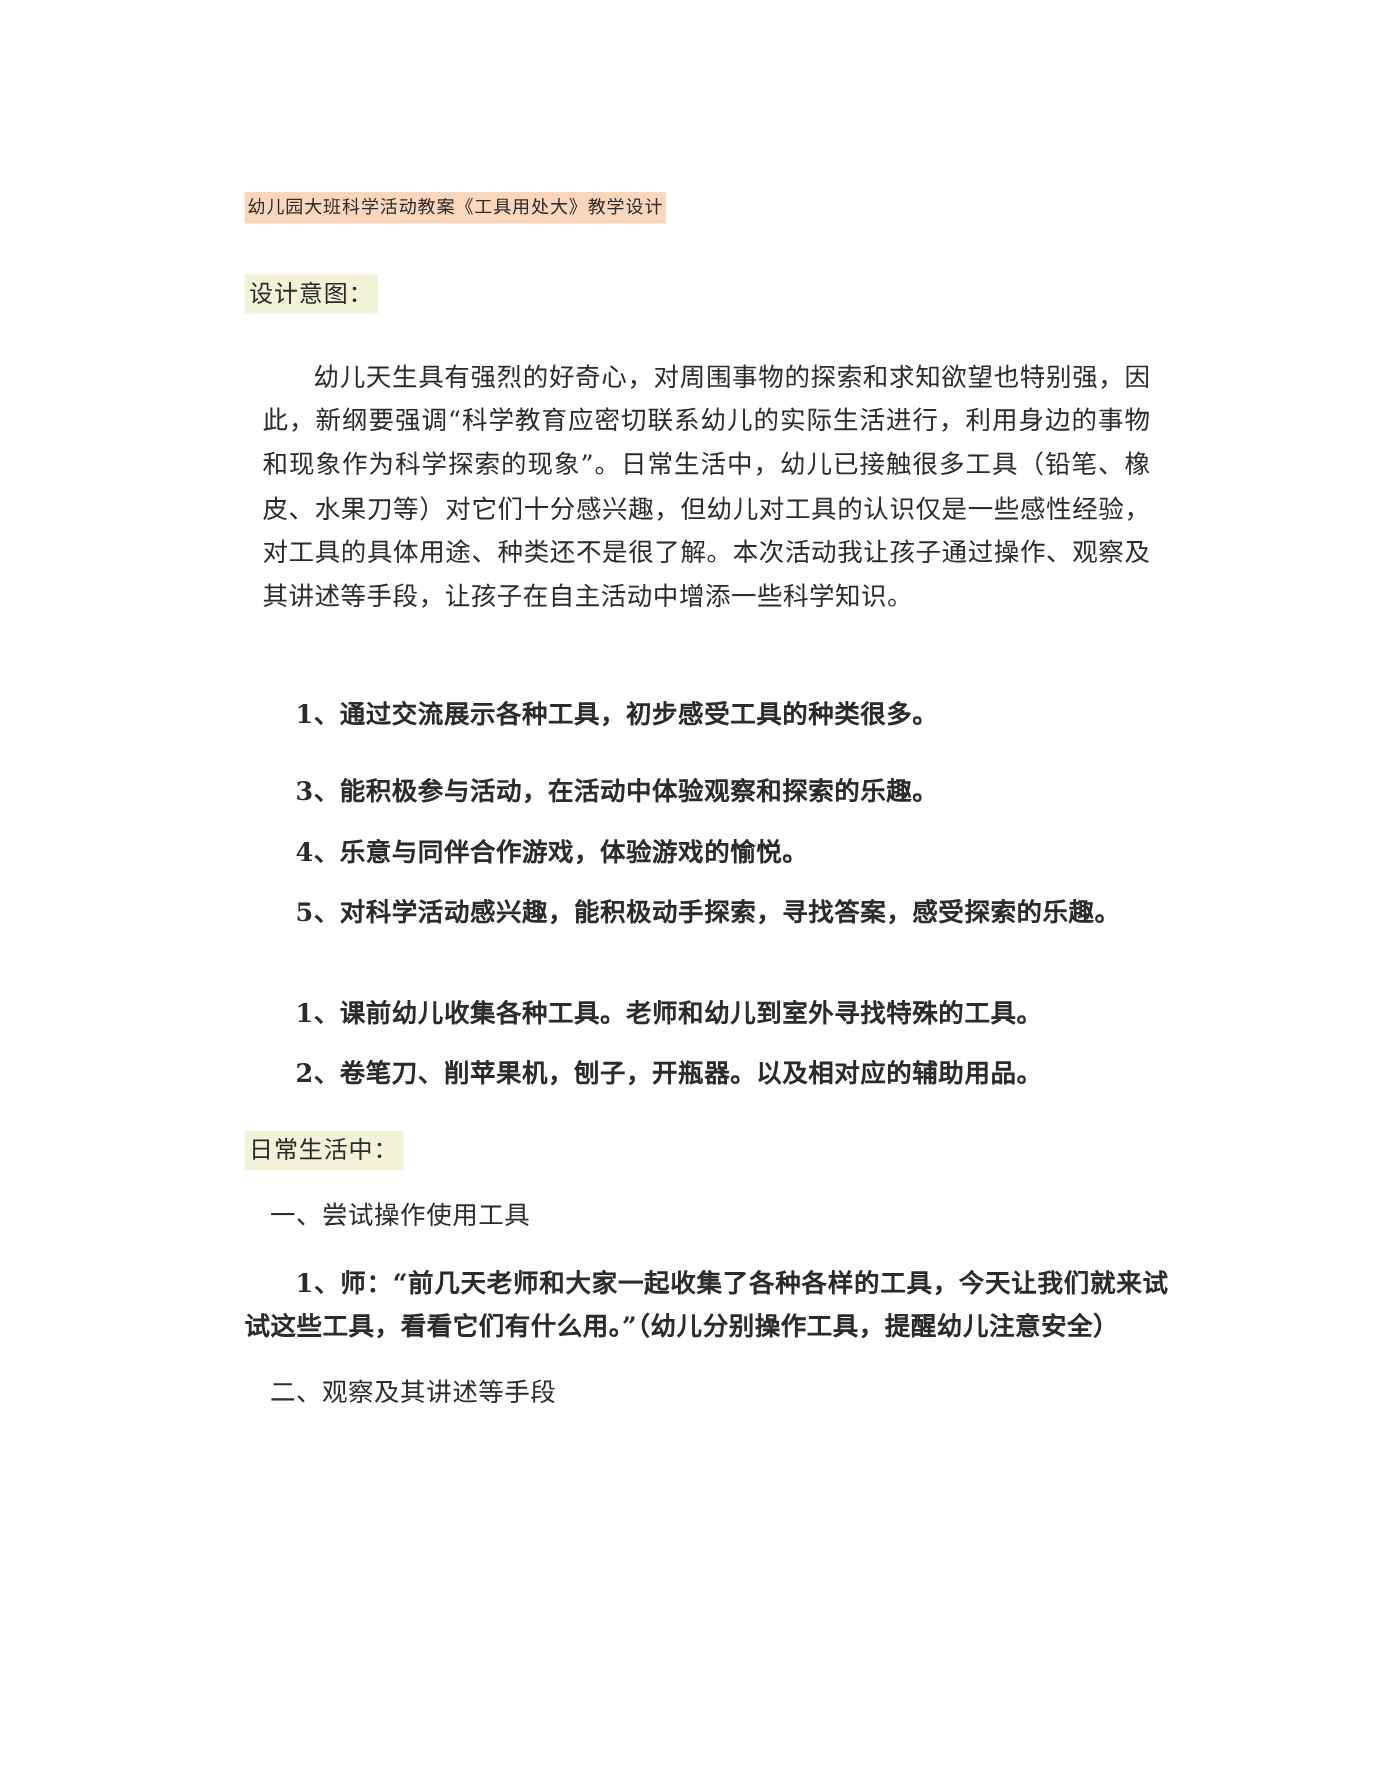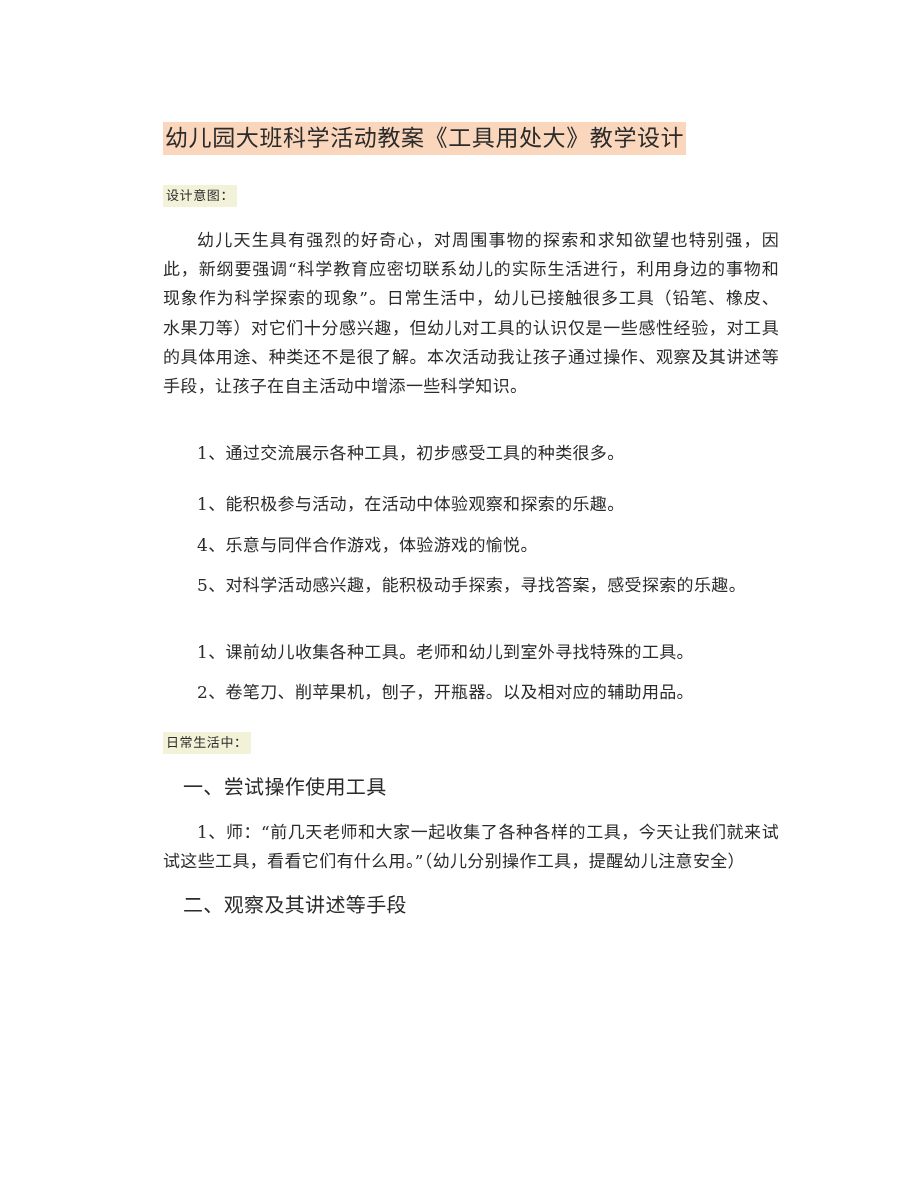--- a/index.html
+++ b/index.html
@@ -36,7 +36,7 @@
 
   
   .doc-title {
-    font-size: 23px;
+    font-size: 12px;
     line-height: 28px;
     letter-spacing: 0.6px;
     margin: 0 0 12px 0;

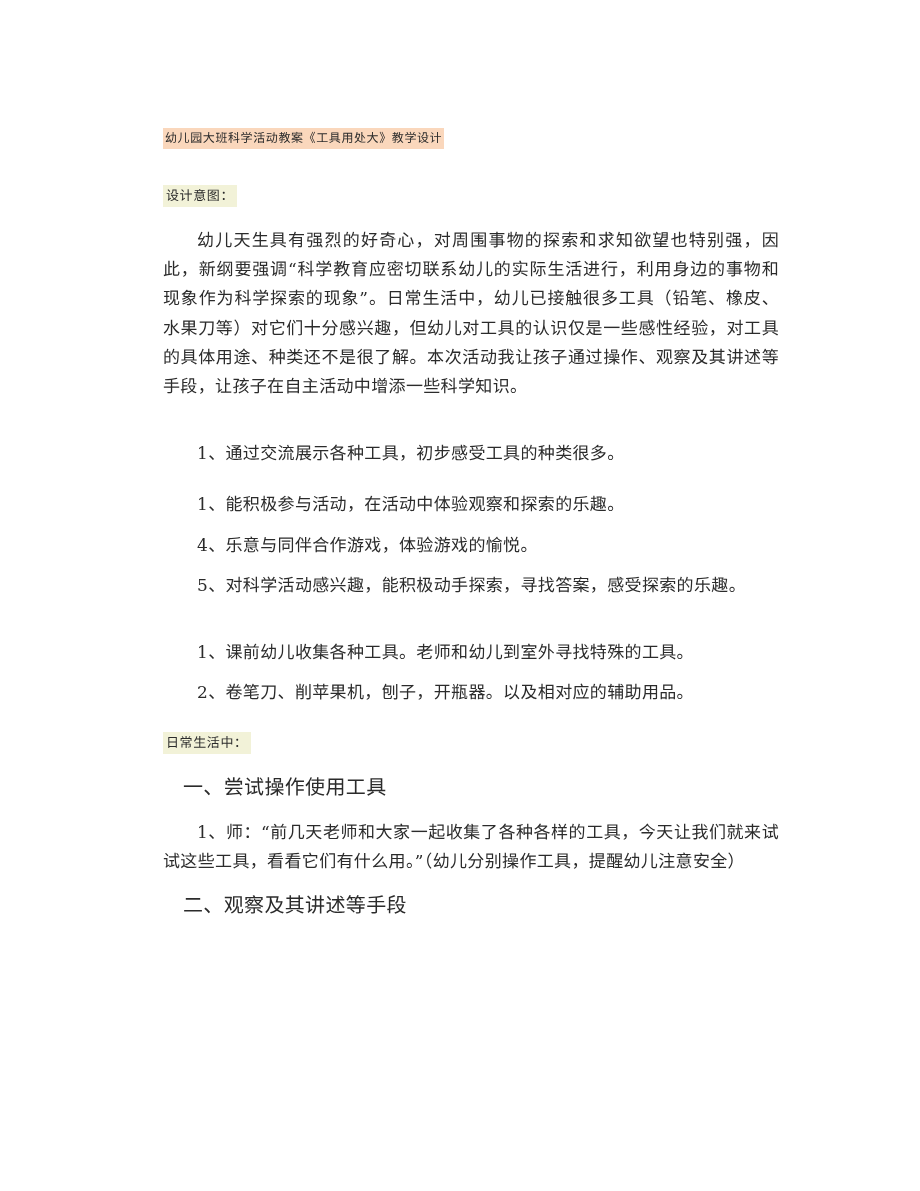--- a/index.html
+++ b/index.html
@@ -52,7 +52,7 @@
 
   
   .section-heading {
-    font-size: 13px;
+    font-size: 16px;
     line-height: 28px;
     letter-spacing: 0.6px;
     margin: 0;

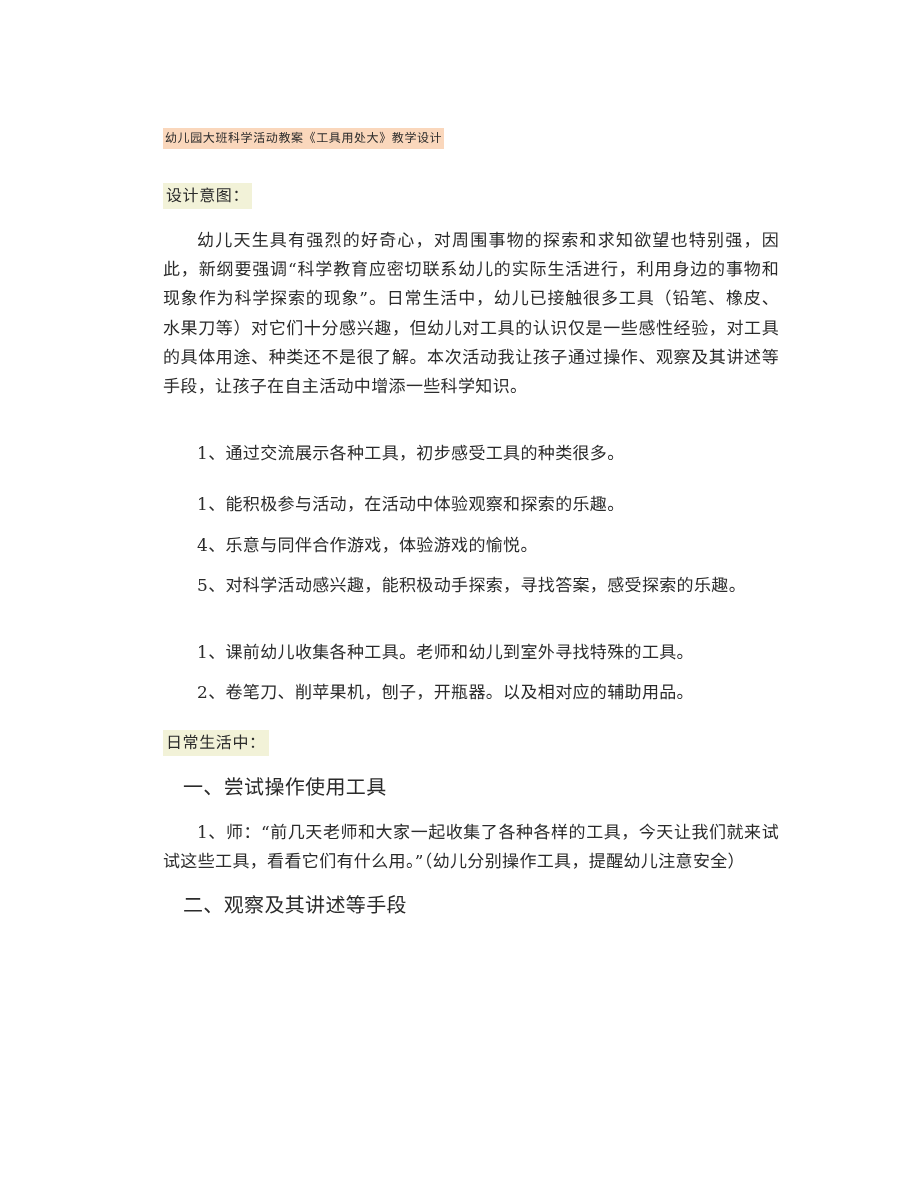--- a/index.html
+++ b/index.html
@@ -77,7 +77,7 @@
     font-size: 17px;
     line-height: 29.2px;
     letter-spacing: 0.35px;
-    margin: 0;
+    margin: 12px;
     padding: 0;
     text-align: justify;
     text-justify: inter-ideograph;

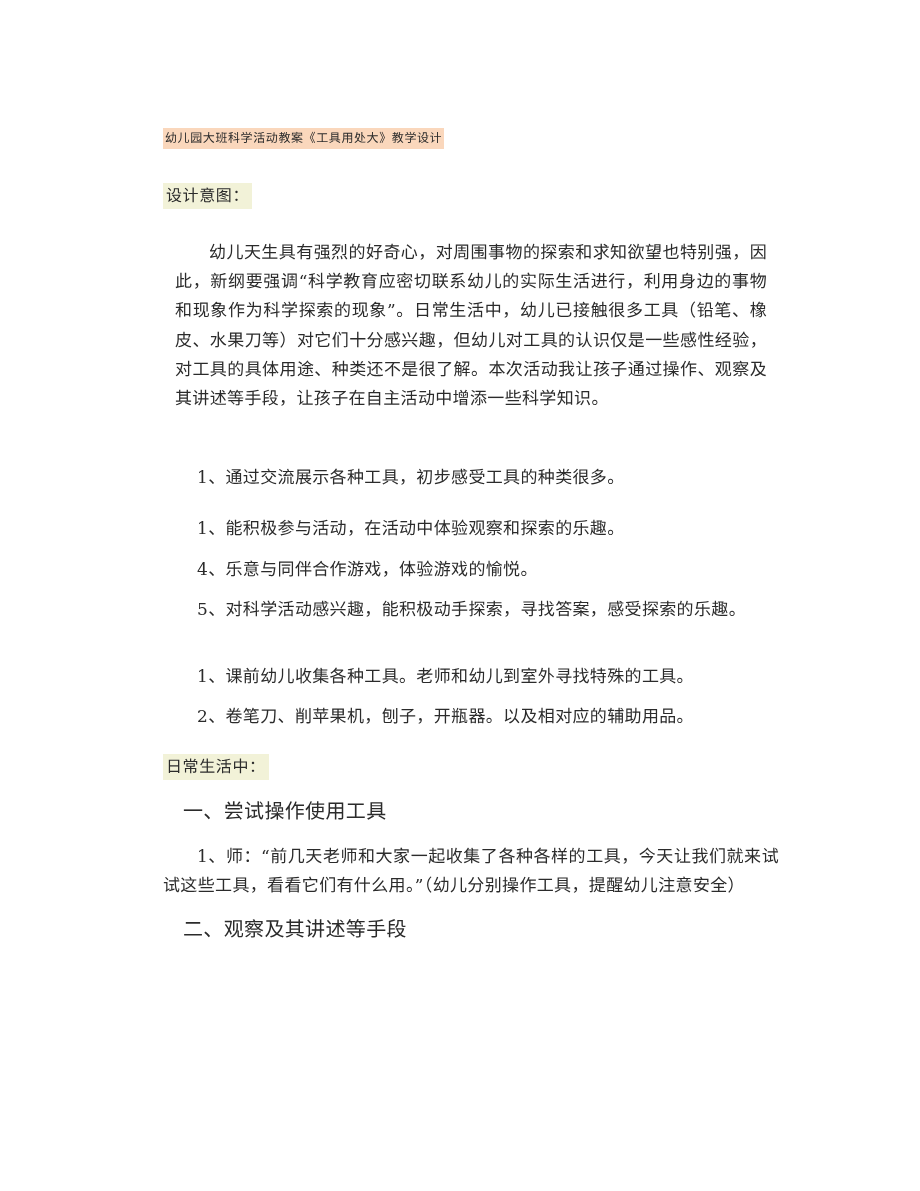--- a/index.html
+++ b/index.html
@@ -95,6 +95,7 @@
     text-justify: inter-ideograph;
     text-indent: 2em;
     word-break: break-all;
+    font-weight: bold;
   }
 
   p.subheading-indent {

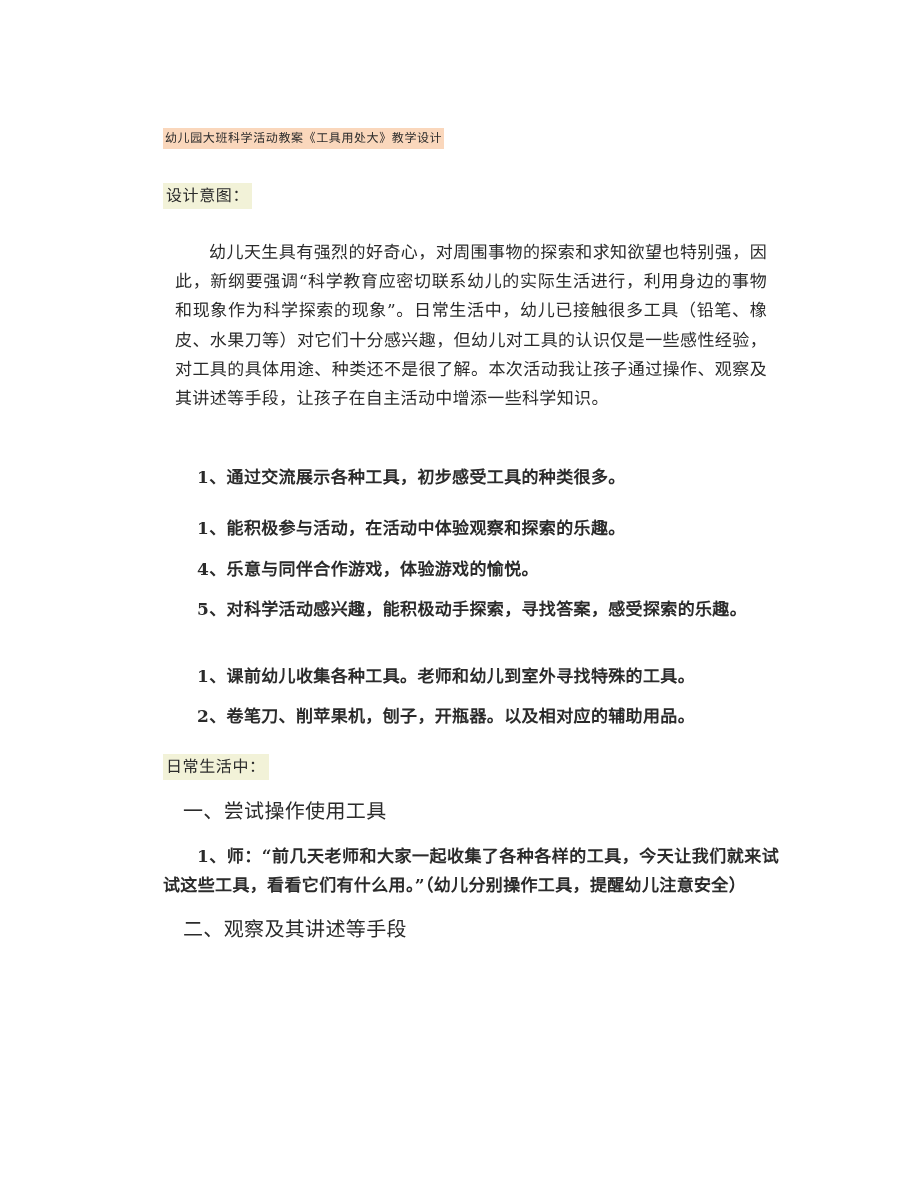--- a/index.html
+++ b/index.html
@@ -134,7 +134,7 @@
 
     <div class="gap-item"></div>
 
-    <p class="item-indent">1、能积极参与活动，在活动中体验观察和探索的乐趣。</p>
+    <p class="item-indent">3、能积极参与活动，在活动中体验观察和探索的乐趣。</p>
     <div class="gap-item"></div>
 
     <p class="item-indent">4、乐意与同伴合作游戏，体验游戏的愉悦。</p>

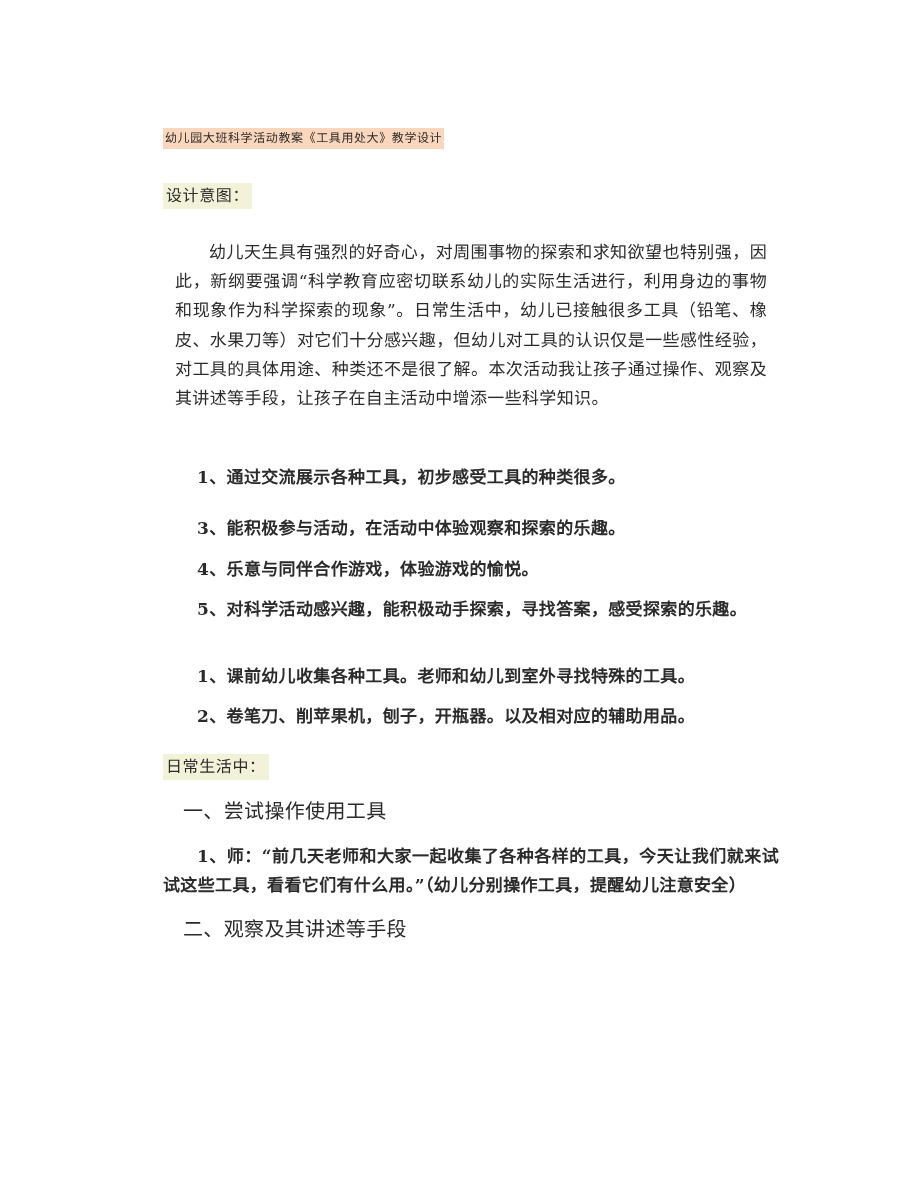--- a/index.html
+++ b/index.html
@@ -99,7 +99,7 @@
   }
 
   p.subheading-indent {
-    font-size: 20px;
+    font-size: 17px;
     line-height: 29.2px;
     letter-spacing: 0.35px;
     margin: 0;

